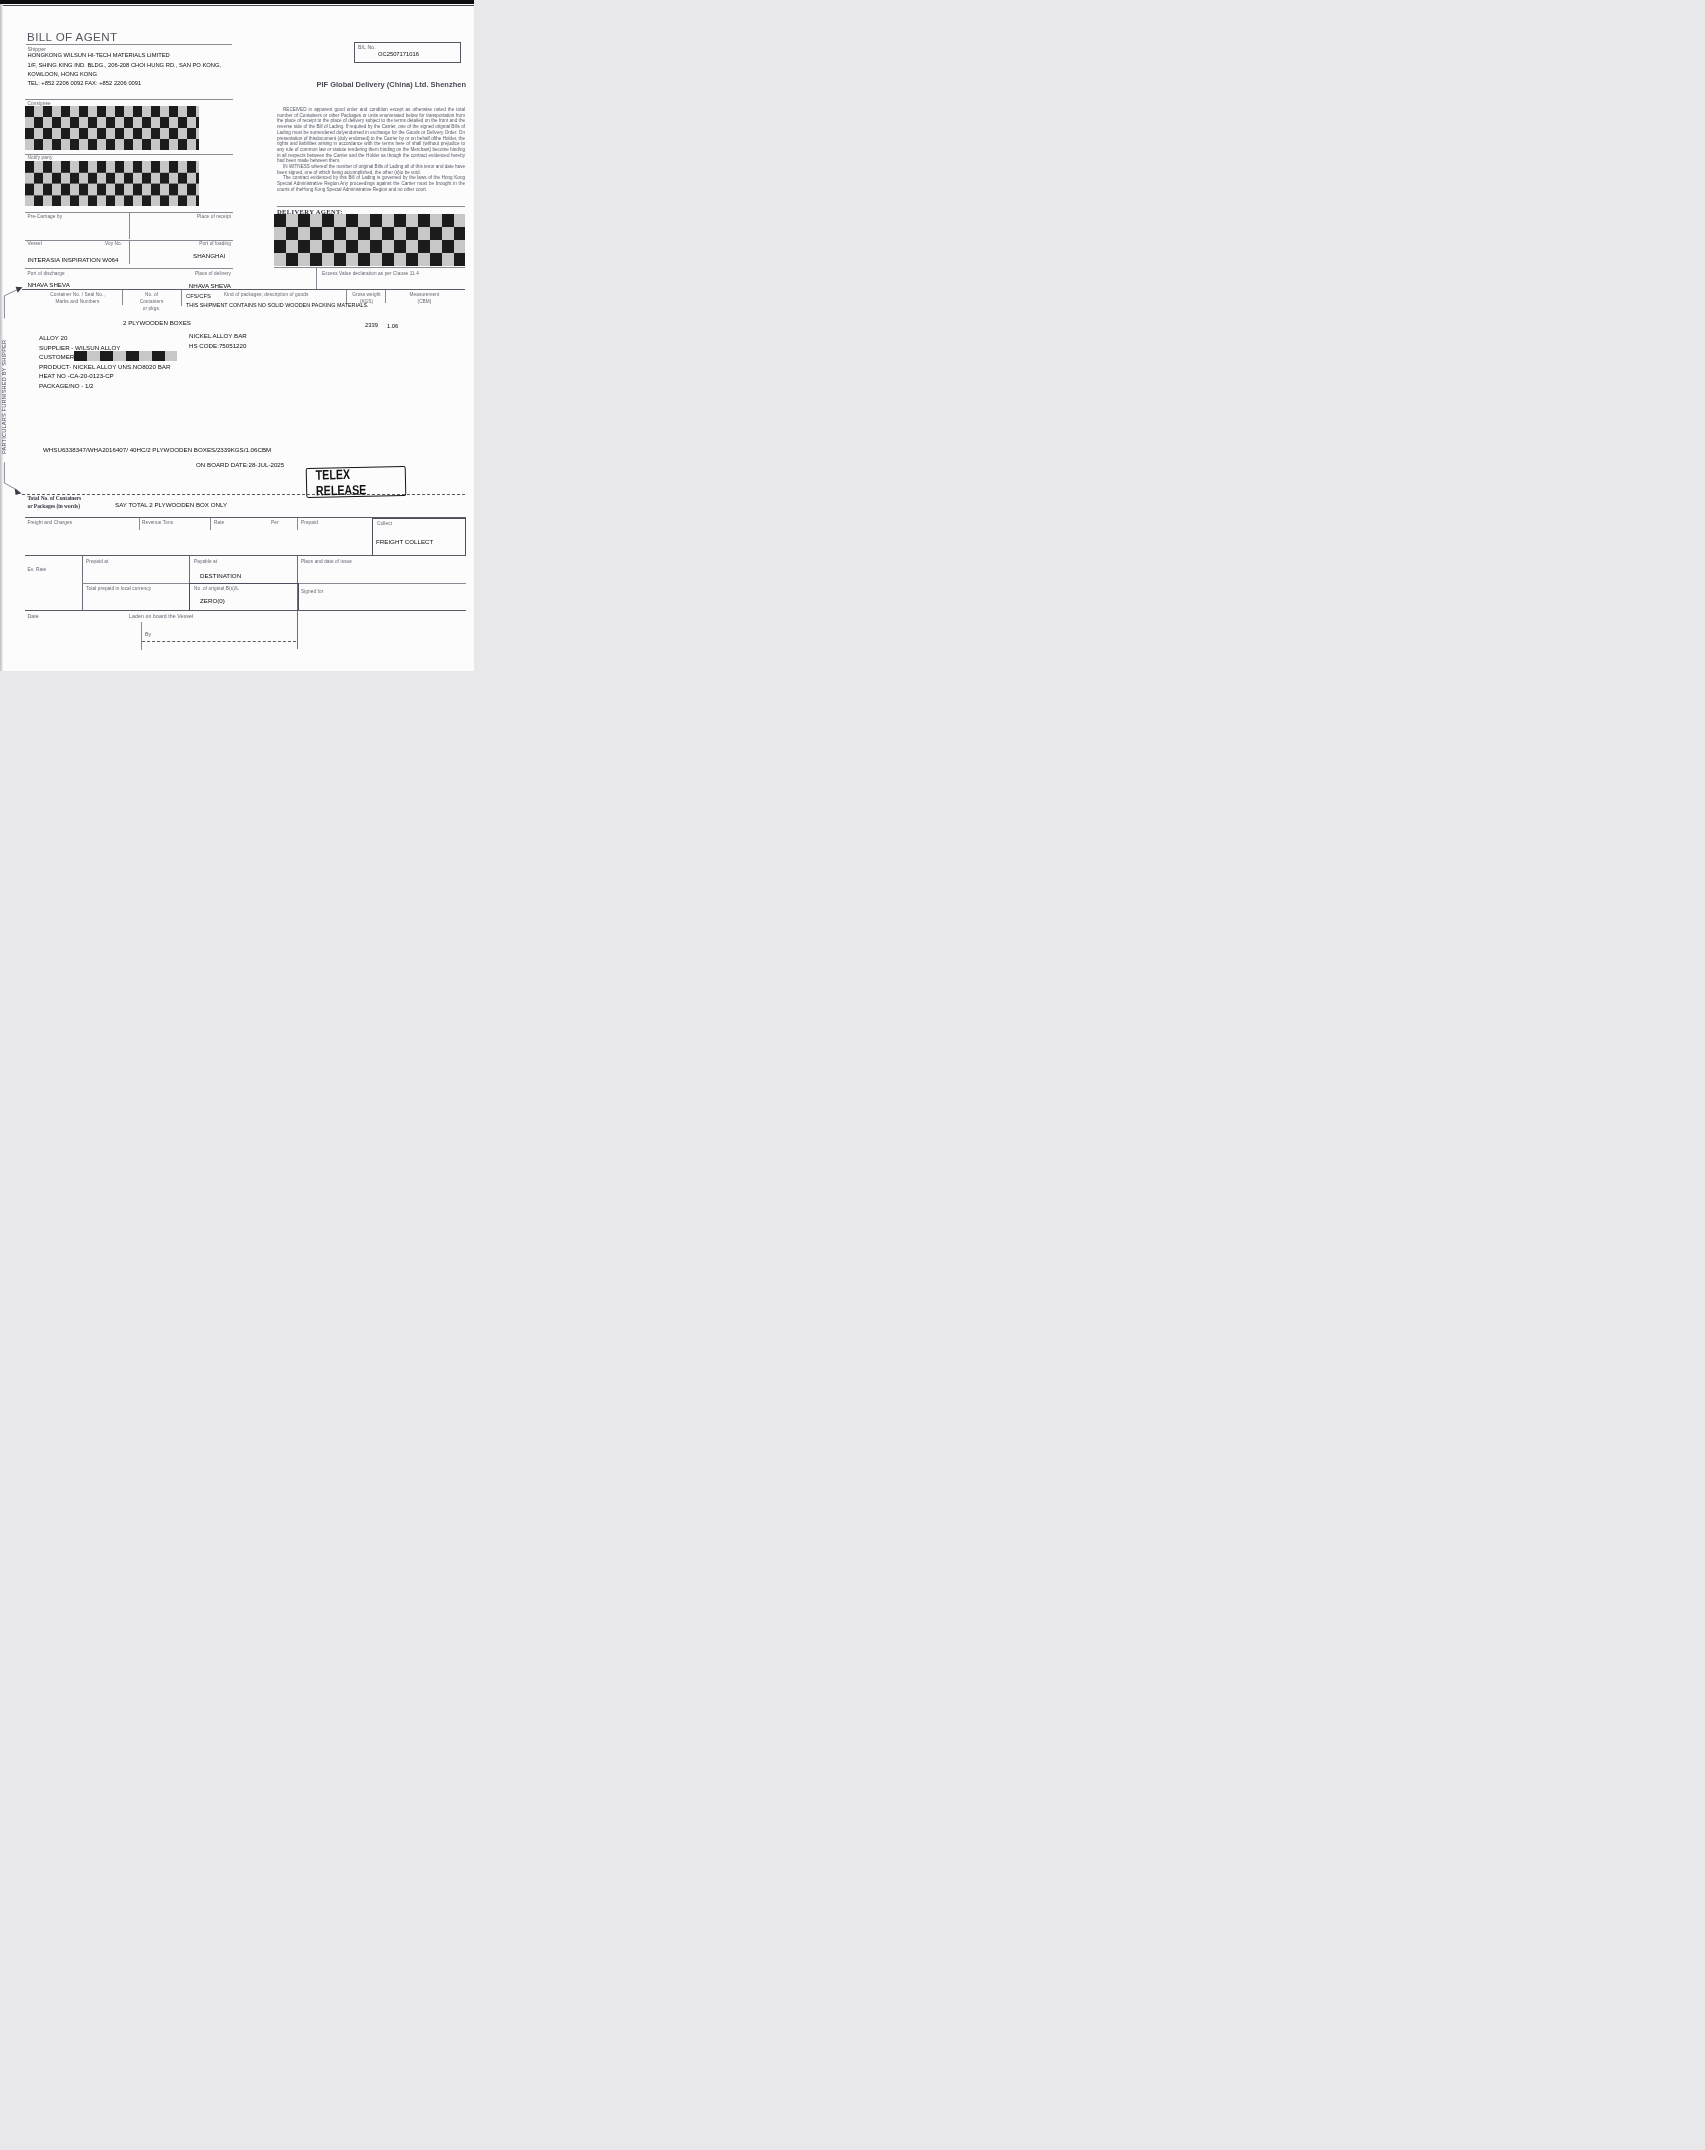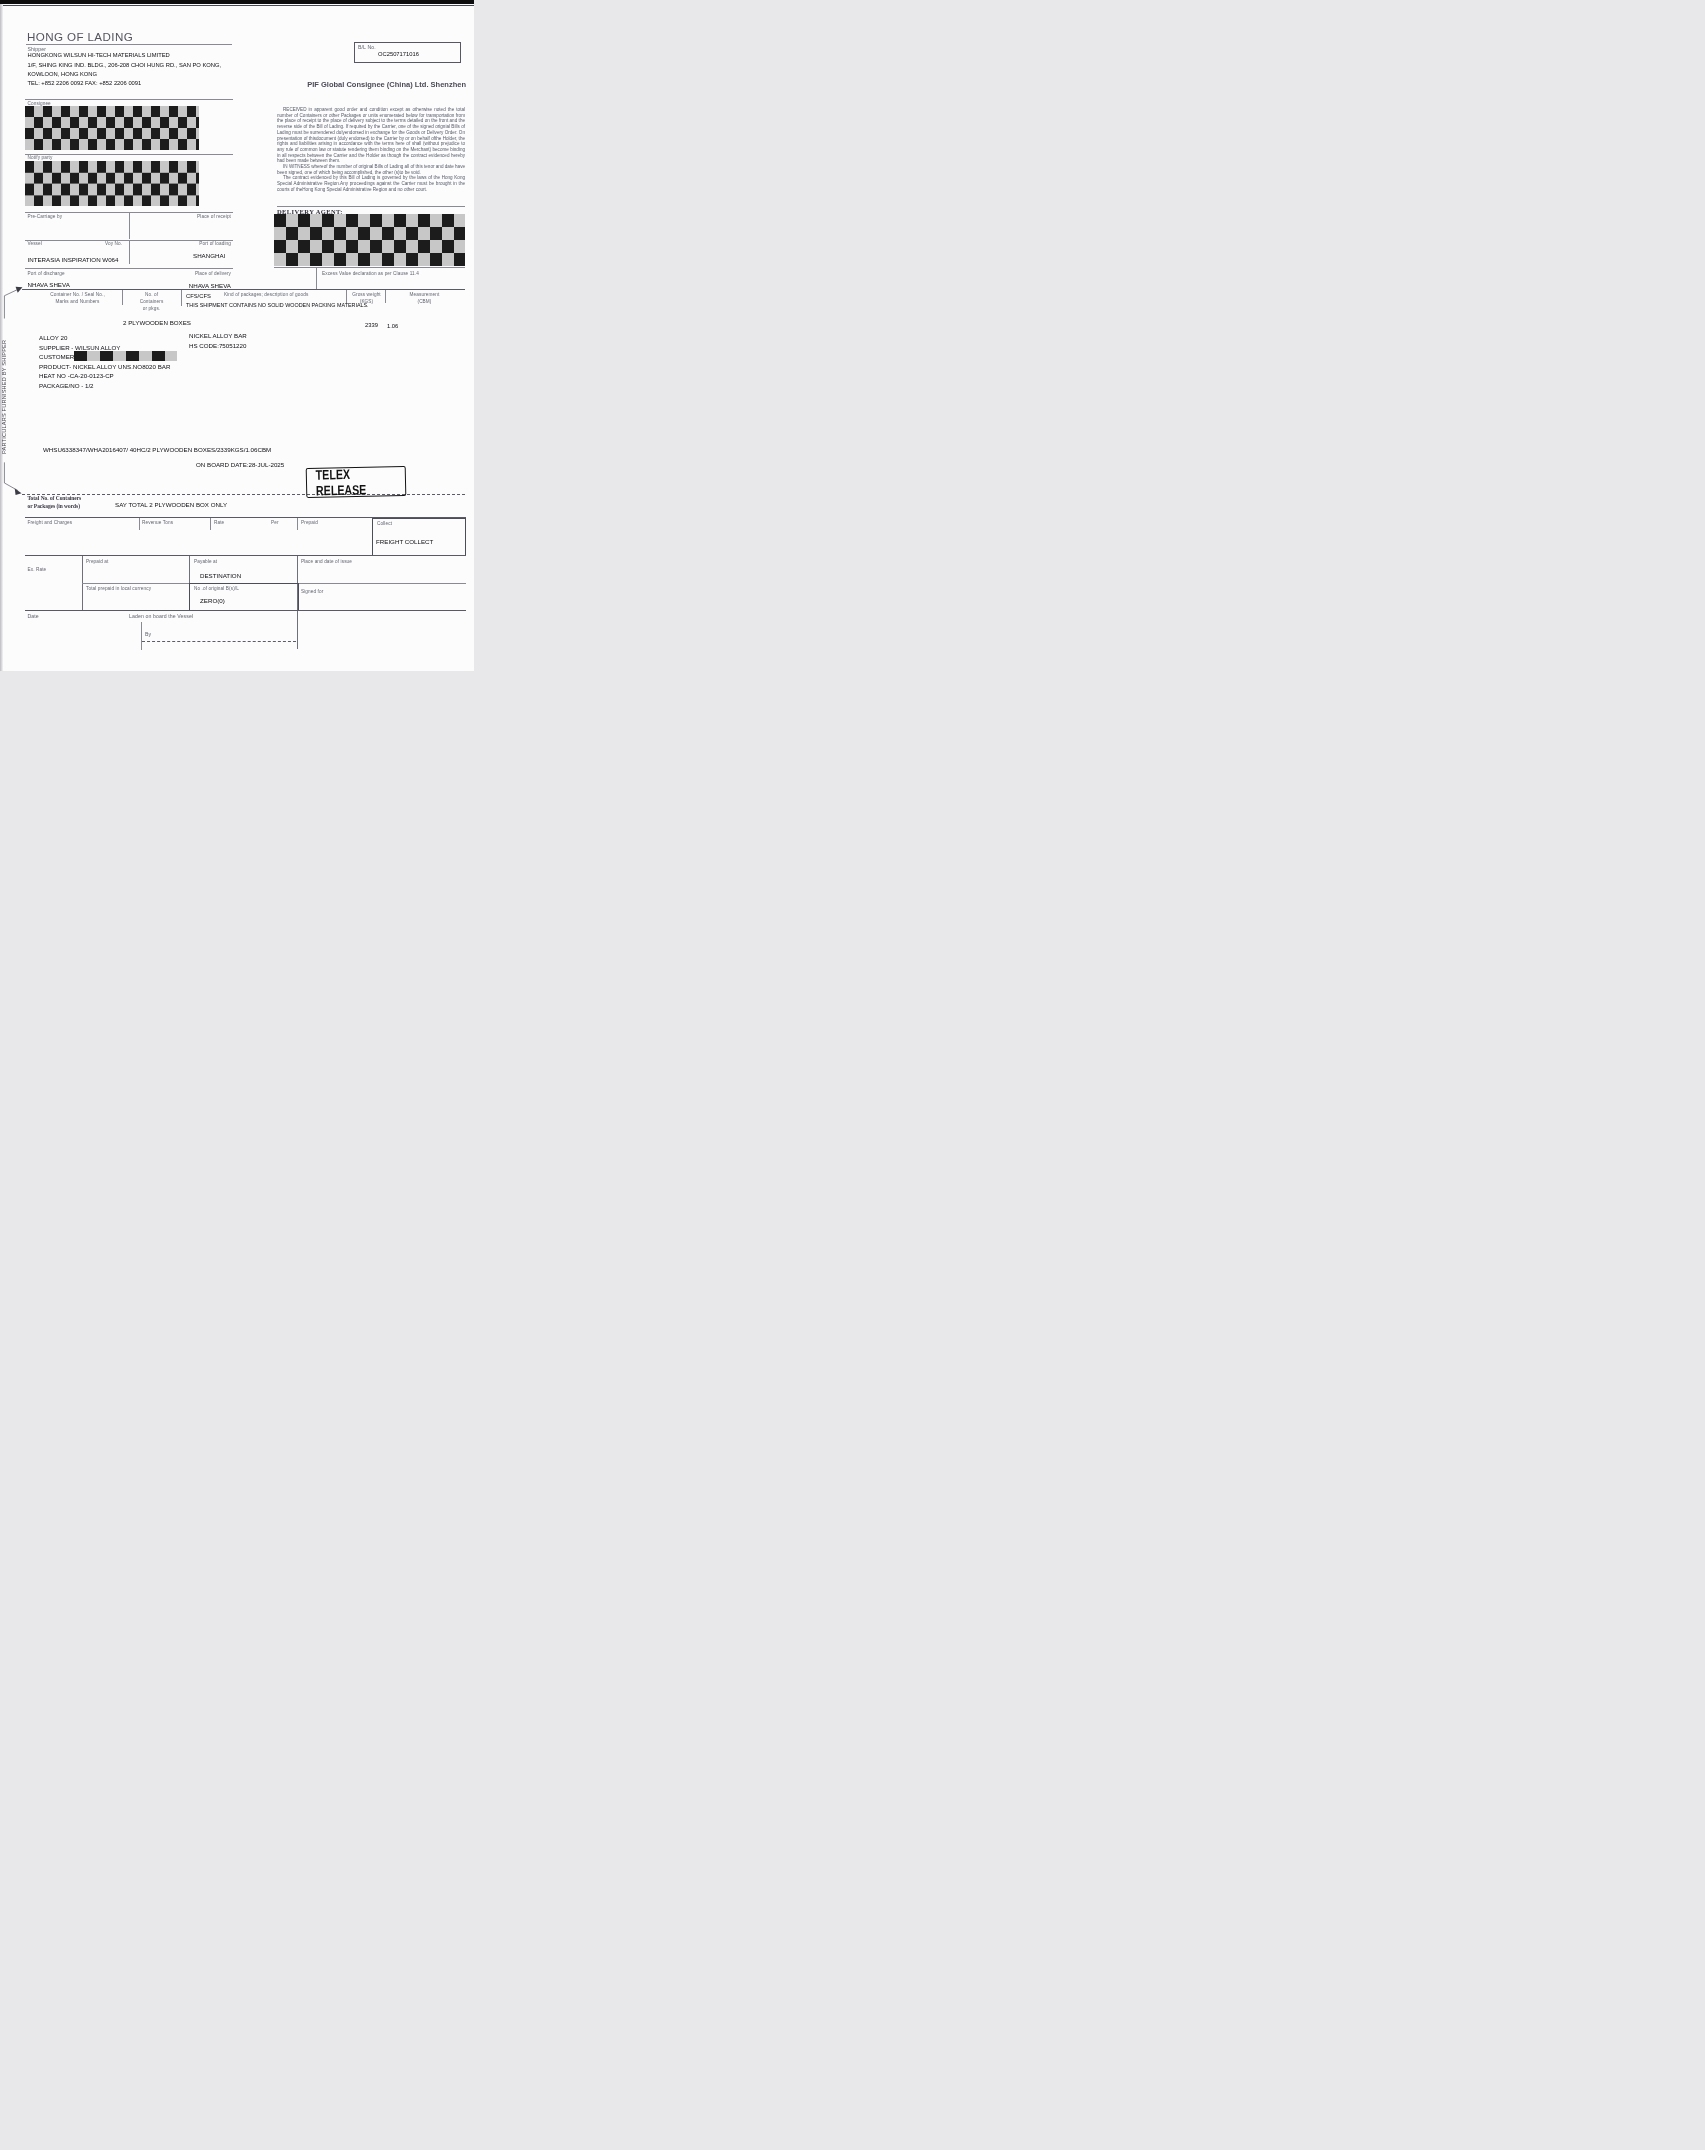--- a/index.html
+++ b/index.html
@@ -36,7 +36,7 @@
   <div class="abs" style="left:0;top:4.7px;width:474px;height:0.9px;background:#474b58;"></div>
   <div class="abs" style="left:0;top:3.9px;width:2.6px;height:667px;background:linear-gradient(90deg,#bcbcc2,#f4f4f6);"></div>
 
-  <div class="abs" style="left:27px;top:30px;font-size:11.6px;color:#54545e;letter-spacing:0.4px;">HONG OF LADING</div>
+  <div class="abs" style="left:27px;top:30px;font-size:11.6px;color:#54545e;letter-spacing:0.4px;">BILL OF AGENT</div>
   <div class="hline thin" style="left:26px;top:44px;width:206px;"></div>
 
   <div class="box" style="left:354px;top:42px;width:105px;height:18.5px;border-color:#565664;"></div>

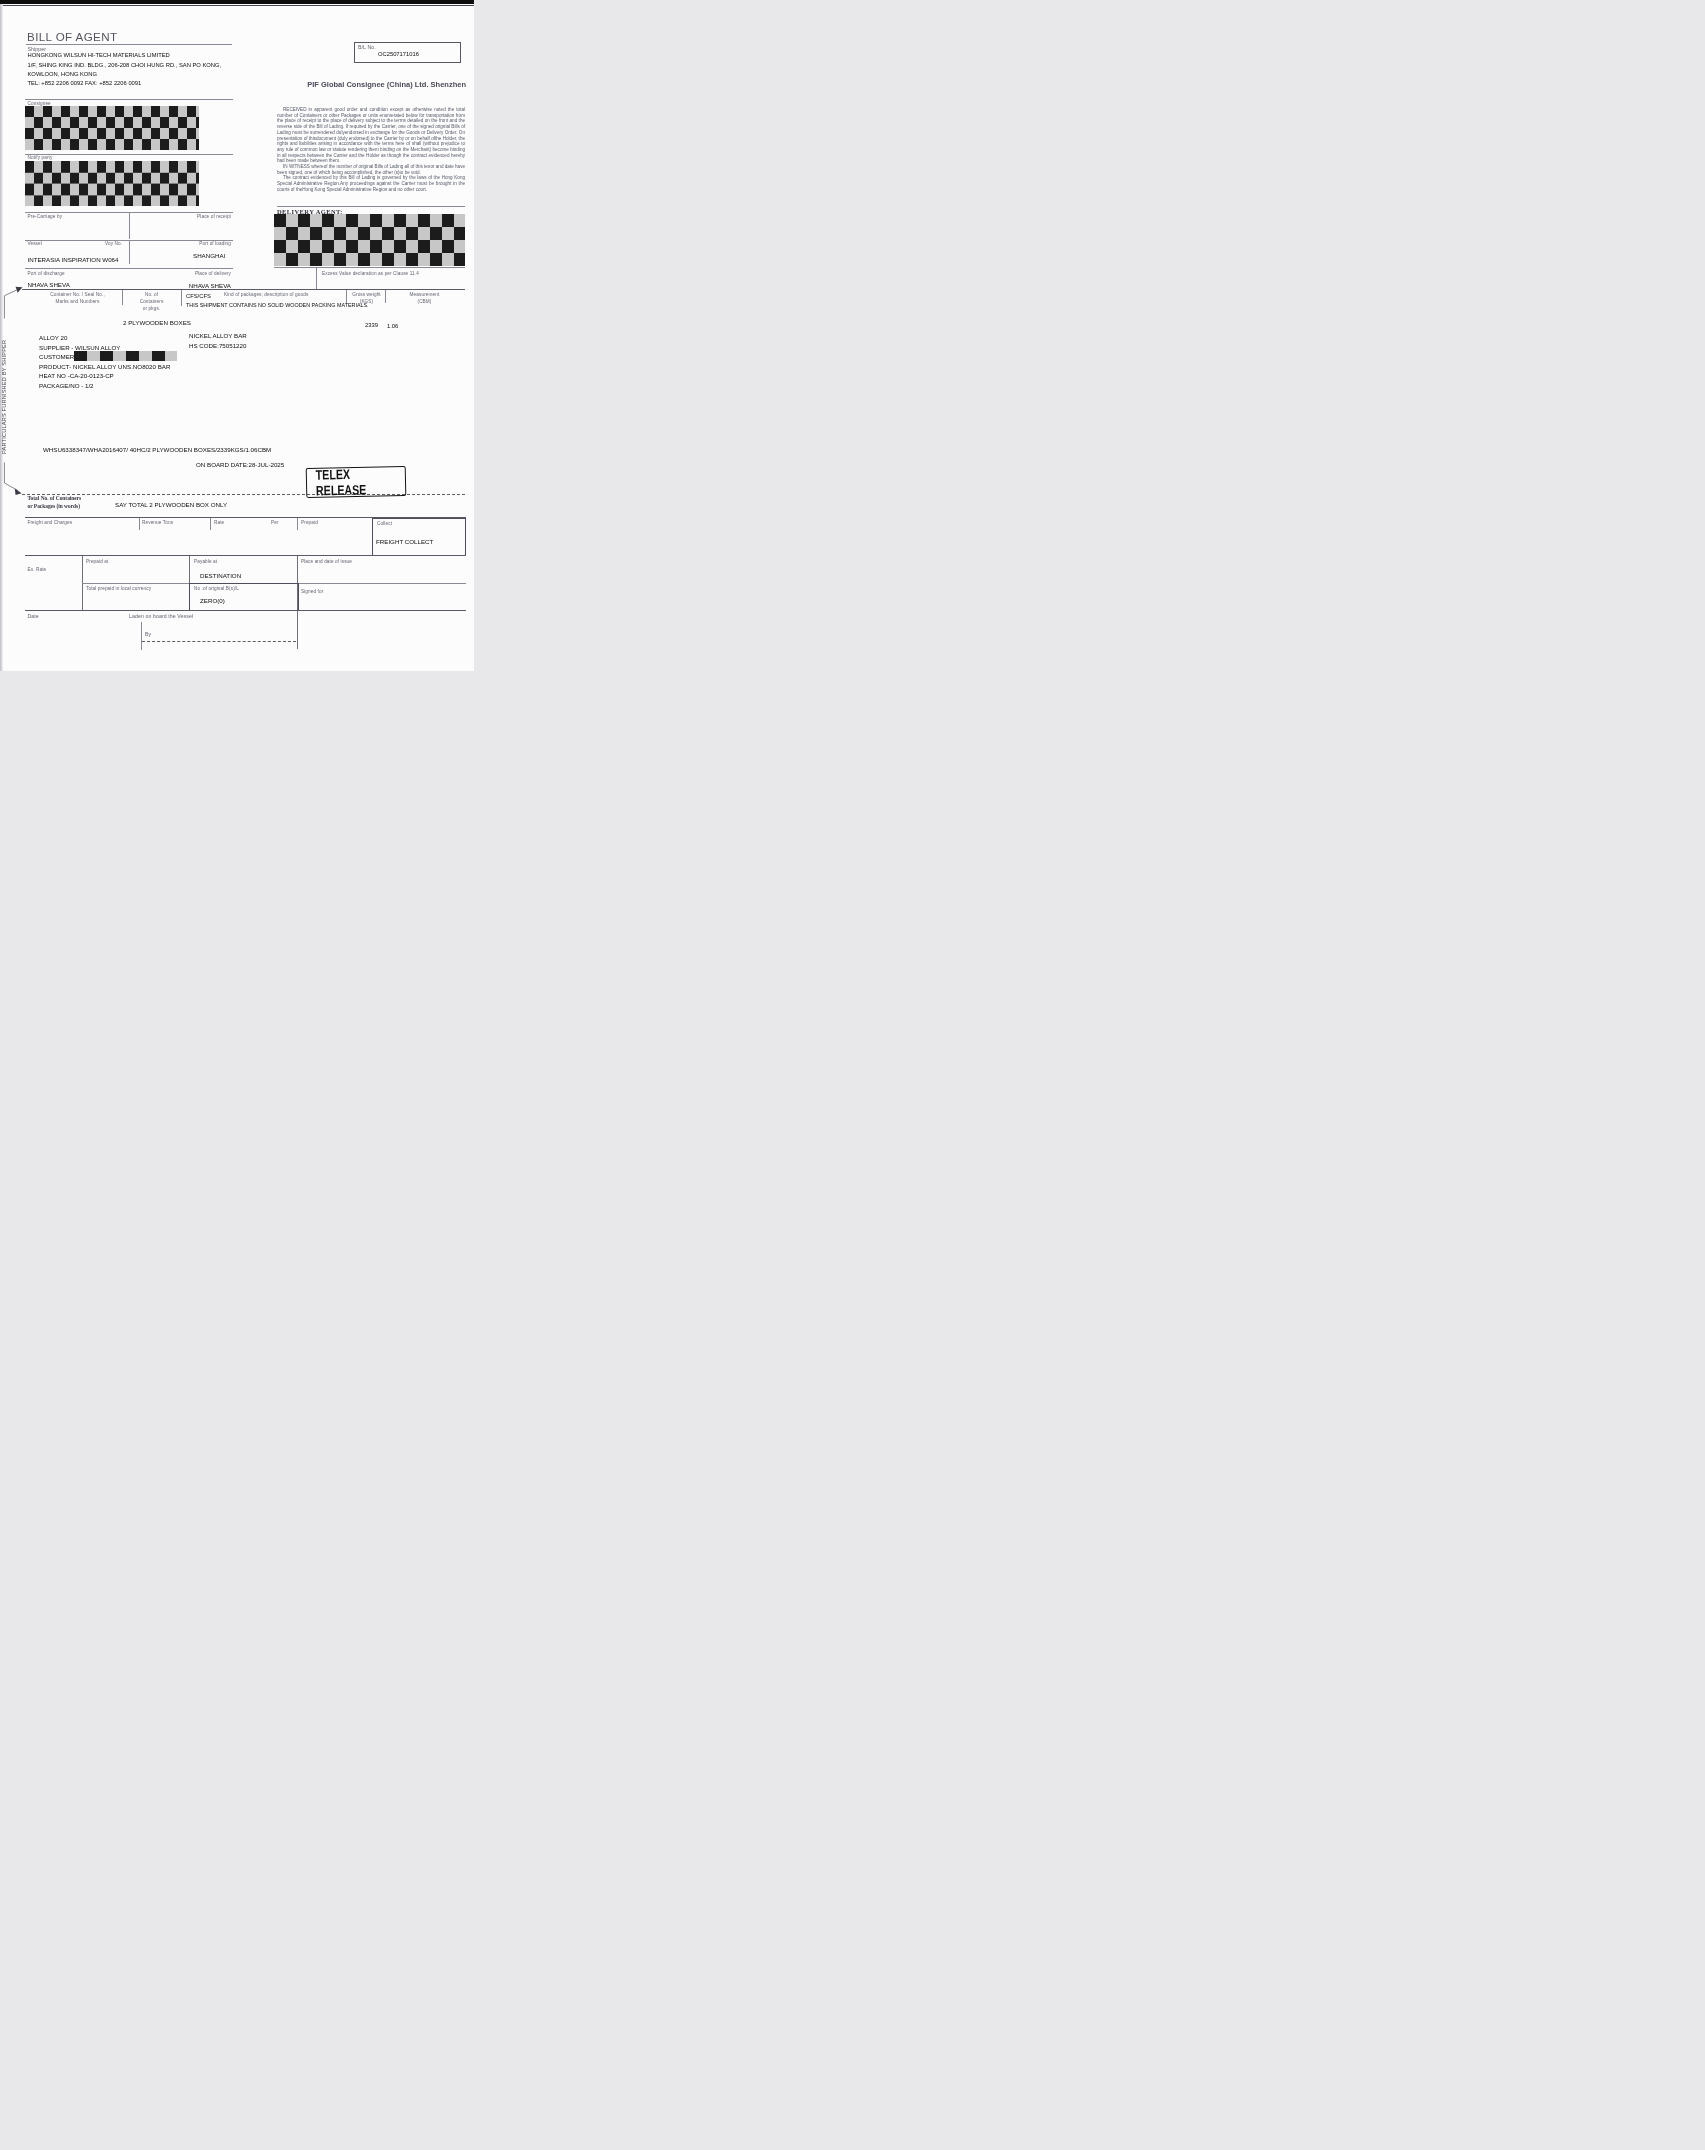--- a/index.html
+++ b/index.html
@@ -43,7 +43,7 @@
   <div class="abs lab" style="left:358px;top:44px;font-size:5.2px;">B/L No.</div>
   <div class="abs val" style="left:378px;top:51px;">OC2507171016</div>
 
-  <div class="abs" style="left:241px;top:80px;width:225px;text-align:right;font-size:7.5px;font-weight:bold;color:#4b4b57;">PIF Global Consignee (China) Ltd. Shenzhen</div>
+  <div class="abs" style="left:241px;top:80px;width:225px;text-align:right;font-size:7.5px;font-weight:bold;color:#4b4b57;">PIF Global Delivery (China) Ltd. Shenzhen</div>
 
   <div class="abs lab" style="left:27.5px;top:46px;font-size:5.2px;">Shipper</div>
   <div class="abs val" style="left:27.5px;top:52px;">HONGKONG WILSUN HI-TECH MATERIALS LIMITED</div>

